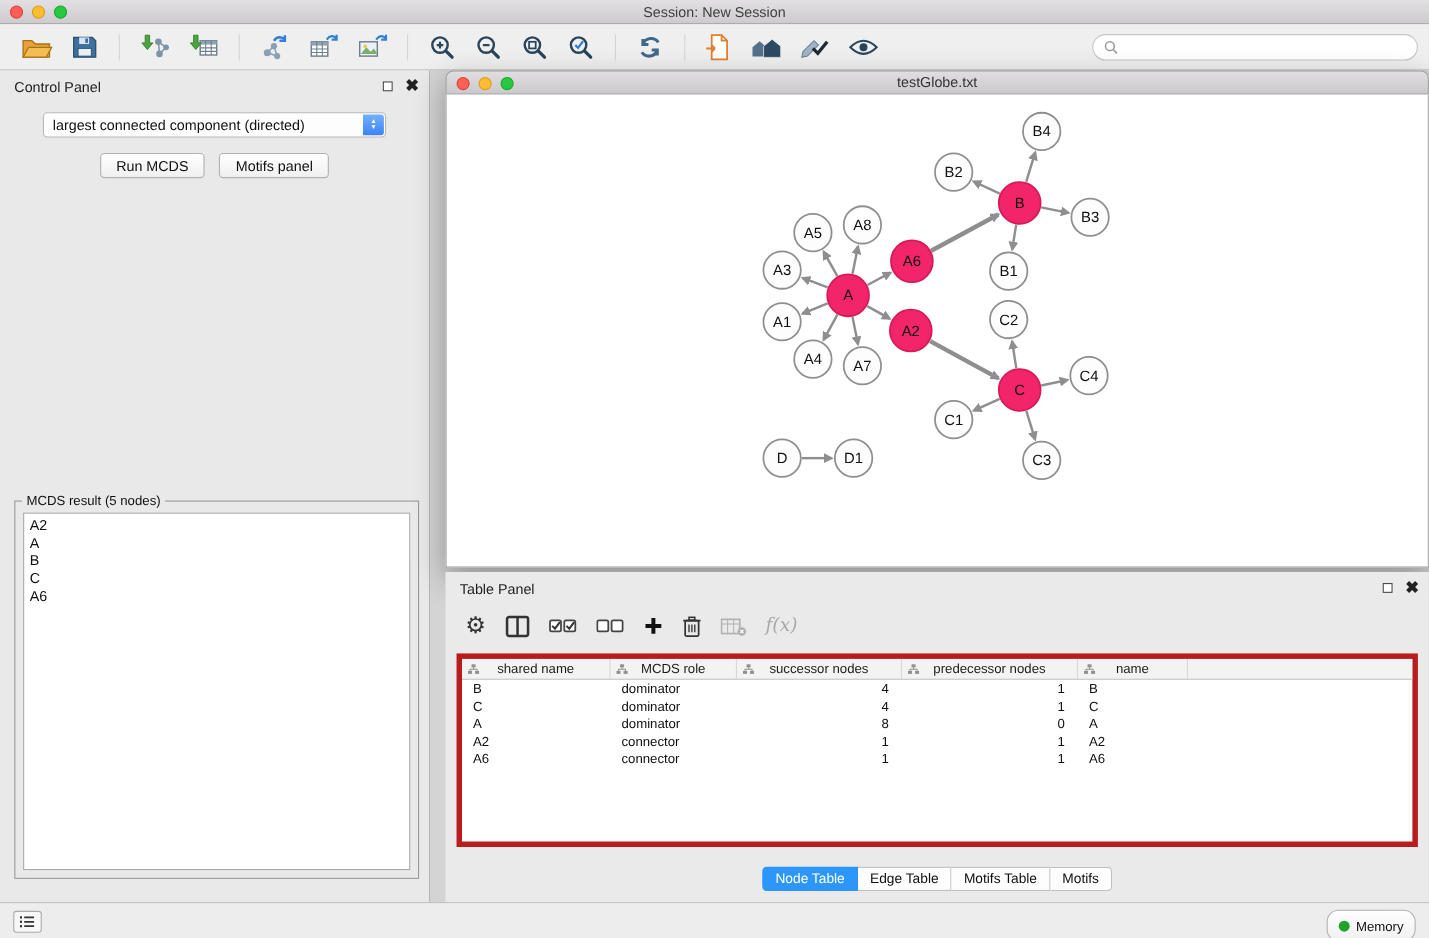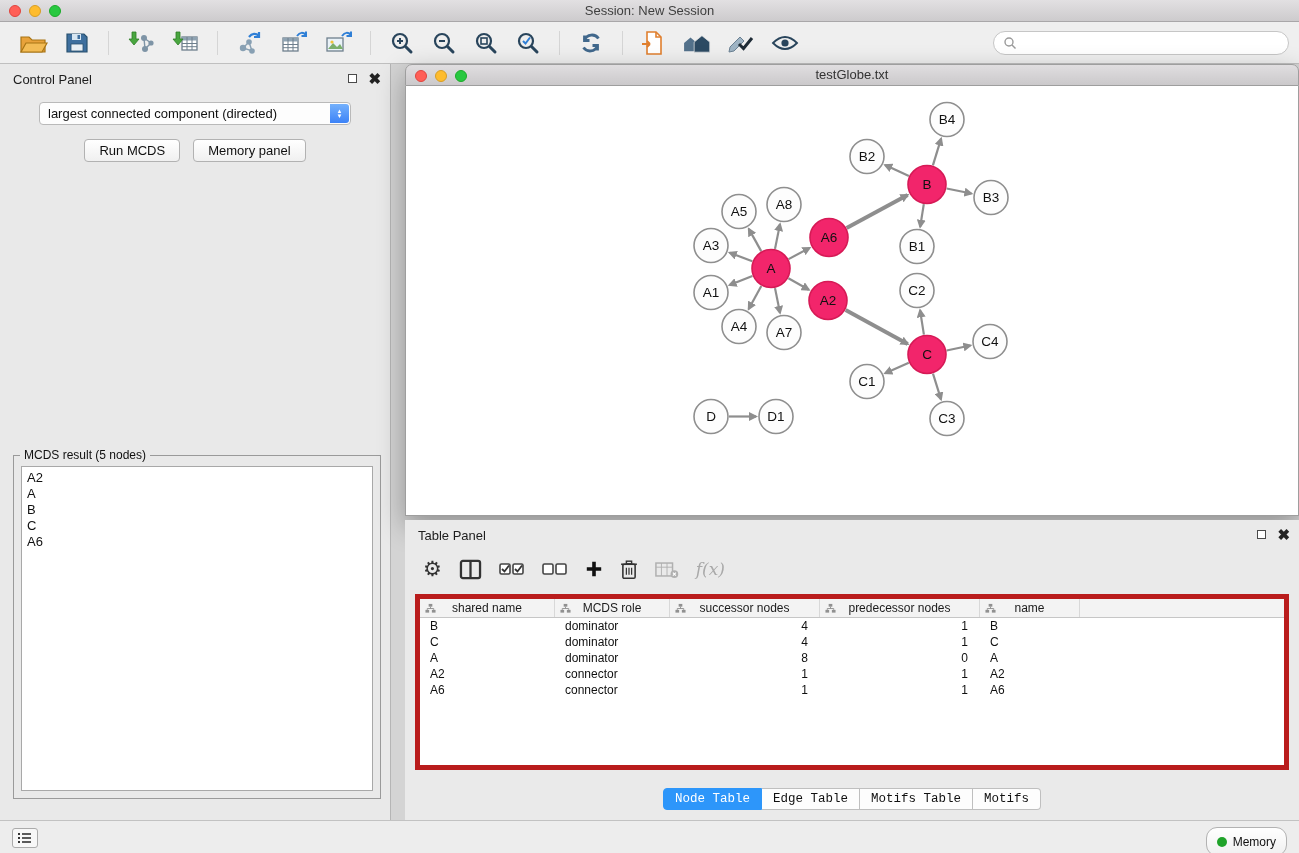--- a/index.html
+++ b/index.html
@@ -275,7 +275,7 @@
   </div>
   <div class="btn-row">
     <button class="pbtn">Run MCDS</button>
-    <button class="pbtn">Memory panel</button>
+    <button class="pbtn">Motifs panel</button>
   </div>
   <div class="result-box">
     <span class="result-title">MCDS result (5 nodes)</span>

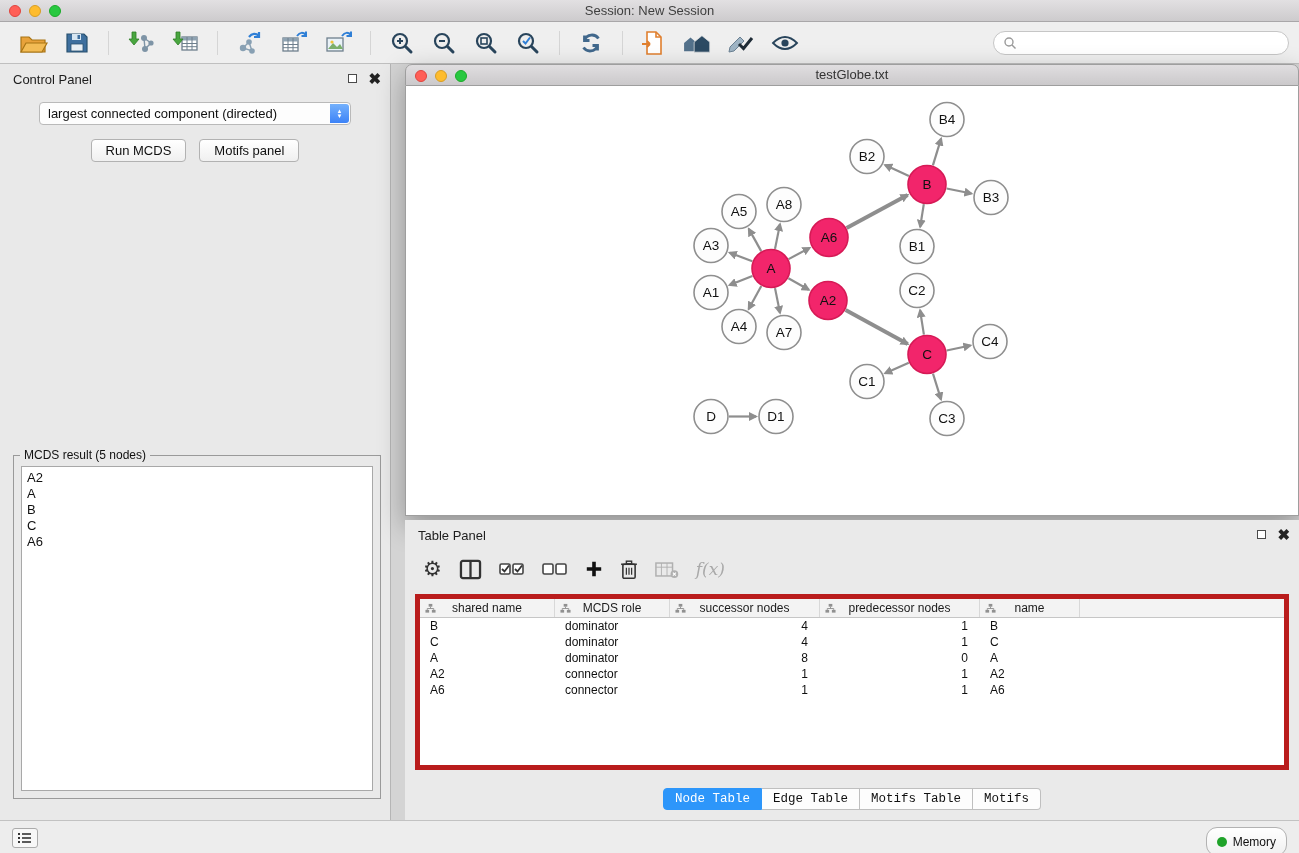--- a/index.html
+++ b/index.html
@@ -88,7 +88,7 @@
   .td { font-size:12px; color:#101010; padding:0 12px 0 10px; white-space:nowrap; overflow:hidden; }
   .table-tabs { position:absolute; bottom:10px; left:0; right:0; display:flex; justify-content:center; }
   .btab { font-size:12.5px; padding:3px 11px; background:#FDFDFD; border:1px solid #BFBFBF;
-    border-left:none; color:#101010; cursor:pointer; font-family:Liberation Mono, monospace;text-align:right; }
+    border-left:none; color:#101010; cursor:pointer; font-family:Liberation Sans, sans-serif;text-align:right; }
   .btab:first-child { border-left:1px solid #BFBFBF; border-radius:4px 0 0 4px; }
   .btab:last-child { border-radius:0 4px 4px 0; }
   .btab.active { background:#2D96FA; color:#fff; border-color:#2D96FA; }

